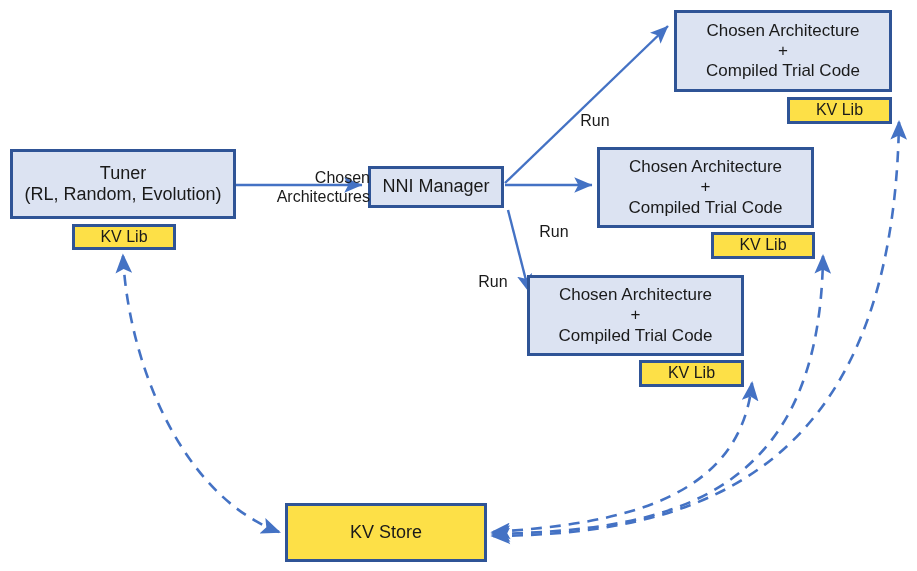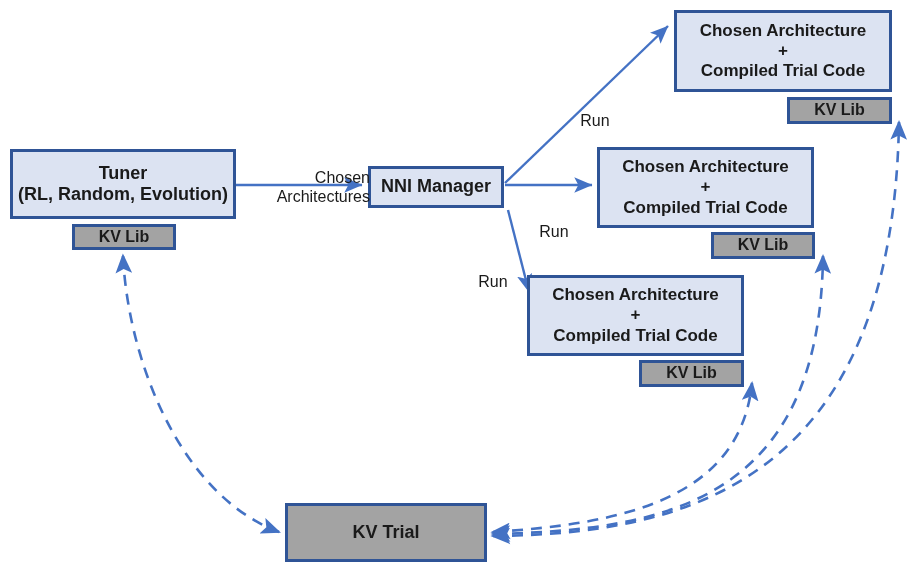--- a/index.html
+++ b/index.html
@@ -28,7 +28,6 @@
     line-height: 1.18;
     white-space: pre-line;
     z-index: 3;
-    font-weight: bold;
   }
   .node-blue {
     background: #dce3f2;

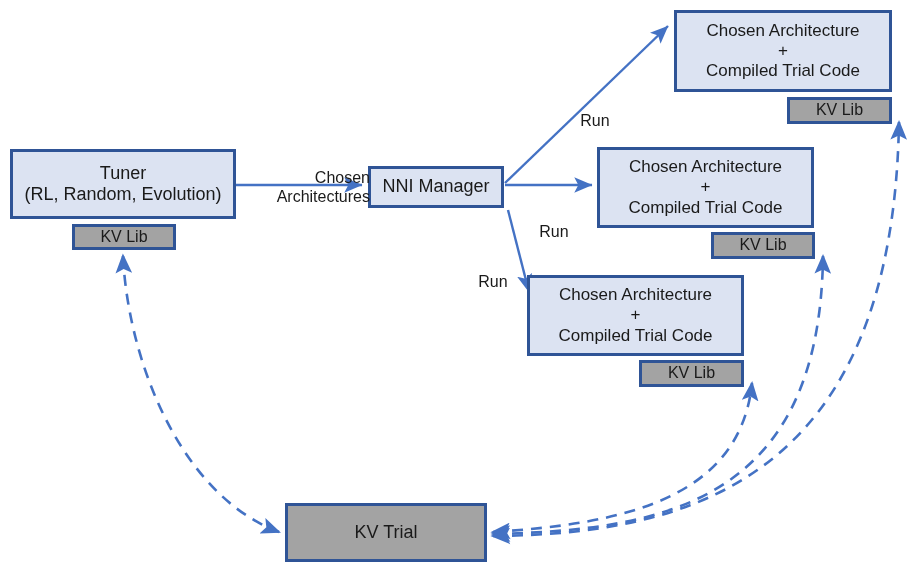--- a/index.html
+++ b/index.html
@@ -34,7 +34,7 @@
     border: 3px solid #2f5496;
   }
   .node-orange {
-    background: #a3a3a3;
+    background: #fde047;
     border: 3px solid #2f5496;
   }
   .label {

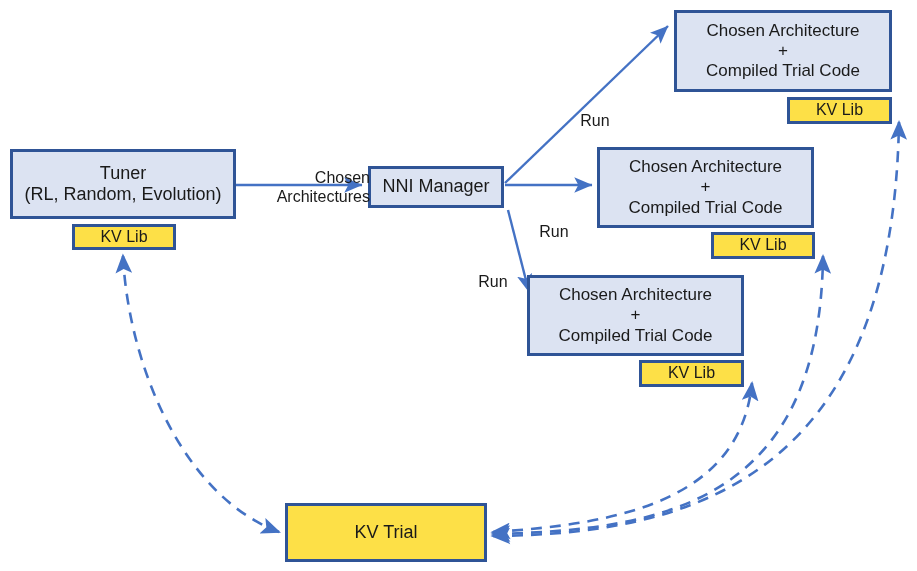--- a/index.html
+++ b/index.html
@@ -128,7 +128,7 @@
 
   <div class="node node-orange" style="left:639px; top:360px; width:105px; height:27px; font-size:16px;">KV Lib</div>
 
-  <div class="node node-orange" style="left:285px; top:503px; width:202px; height:59px; font-size:18px;">KV Trial</div>
+  <div class="node node-orange" style="left:285px; top:503px; width:202px; height:59px; font-size:18px;">KV Store</div>
 
   <div class="label" style="left:250px; top:136px; width:120px; font-size:16px;text-align:right;">Chosen
 Architectures</div>

